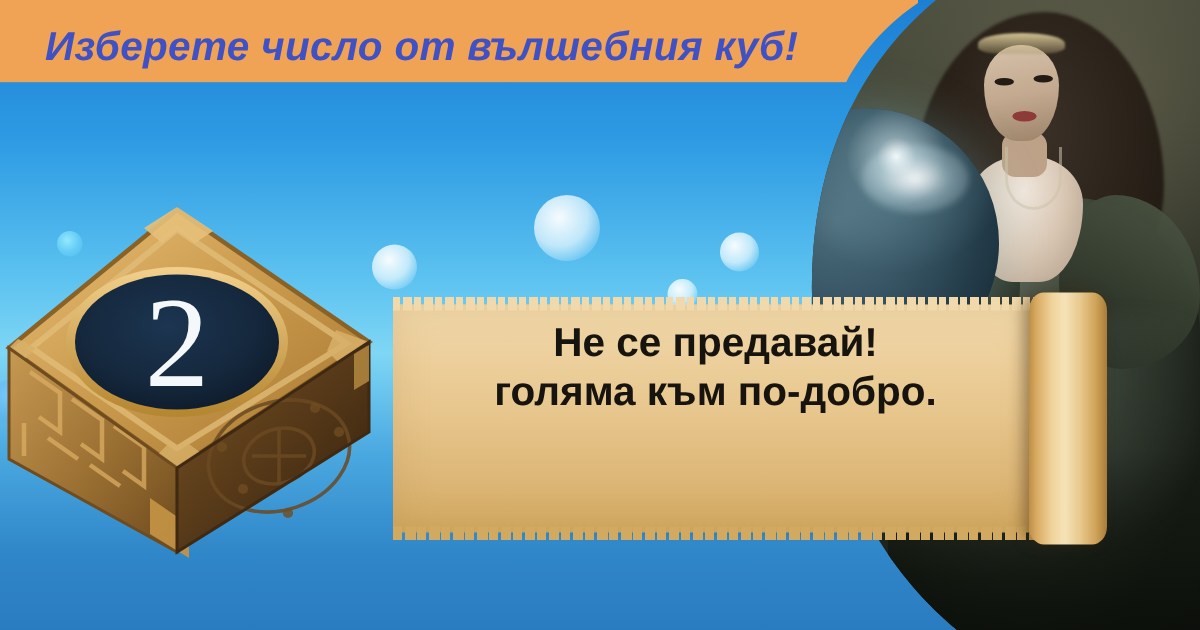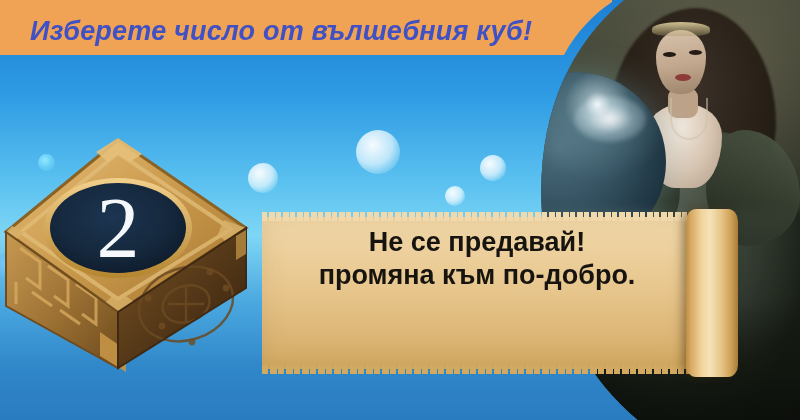--- a/index.html
+++ b/index.html
@@ -123,7 +123,7 @@
   #cube svg{display:block;}
 
   
-  #scroll{position:absolute;left:262px;top:217px;width:492px;height:156px;z-index:30;}
+  #scroll{position:absolute;left:262px;top:203px;width:492px;height:156px;z-index:30;}
   #scroll-shadow{
     position:absolute;left:272px;top:330px;width:460px;height:26px;z-index:28;
     background:radial-gradient(ellipse at 50% 0%,rgba(5,20,40,.55) 0%,rgba(5,20,40,.22) 55%,rgba(5,20,40,0) 100%);

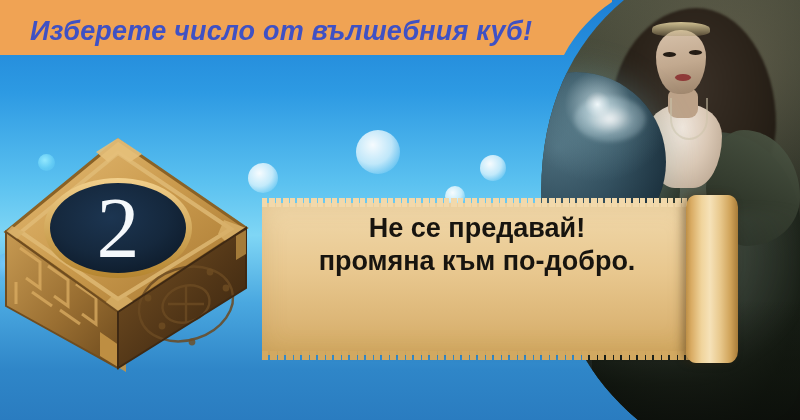--- a/index.html
+++ b/index.html
@@ -274,7 +274,7 @@
       <div id="scroll-bottom-tear"></div>
       <div id="scroll-text">
         <div>Не се предавай!</div>
-        <div>промяна към по-добро.</div>
+        <div>голяма към по-добро.</div>
       </div>
     </div>
     <div id="scroll-curl"></div>

